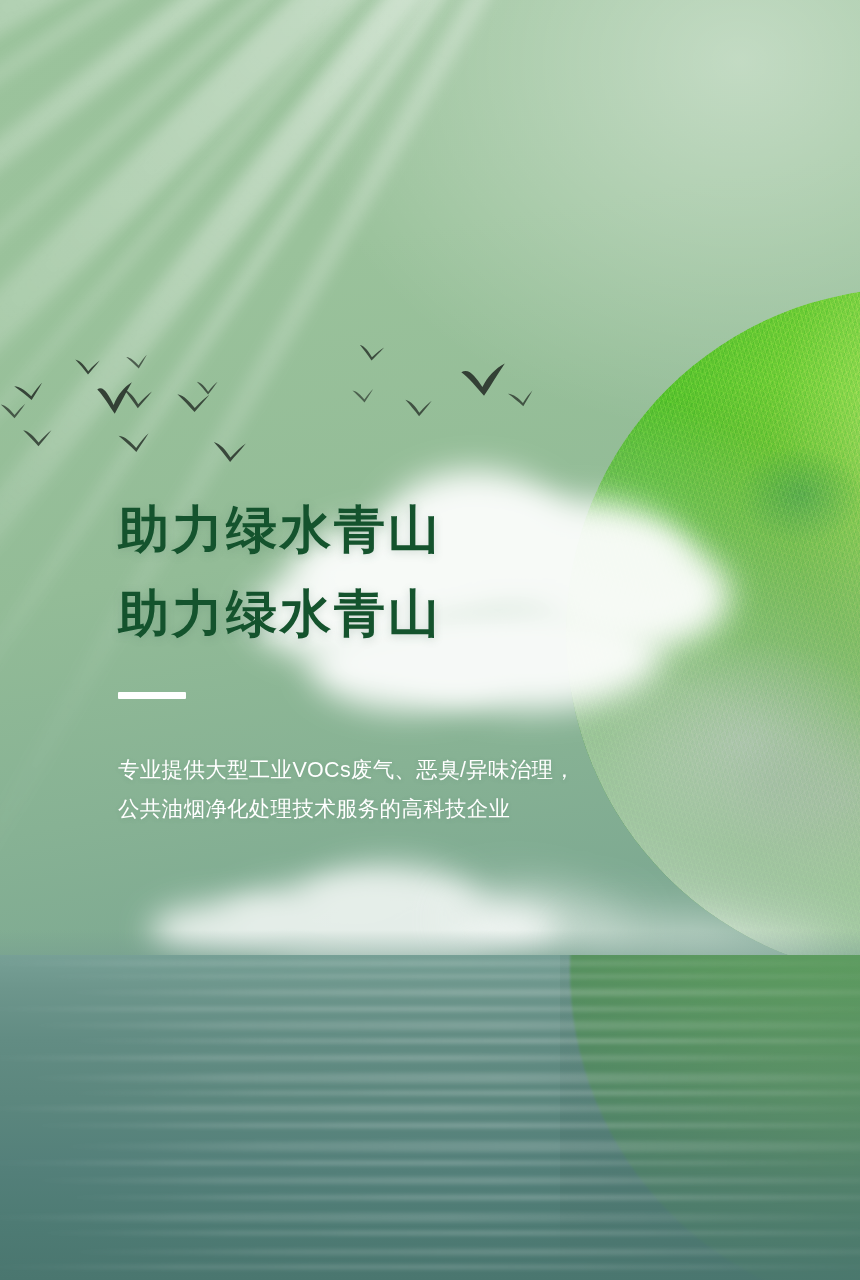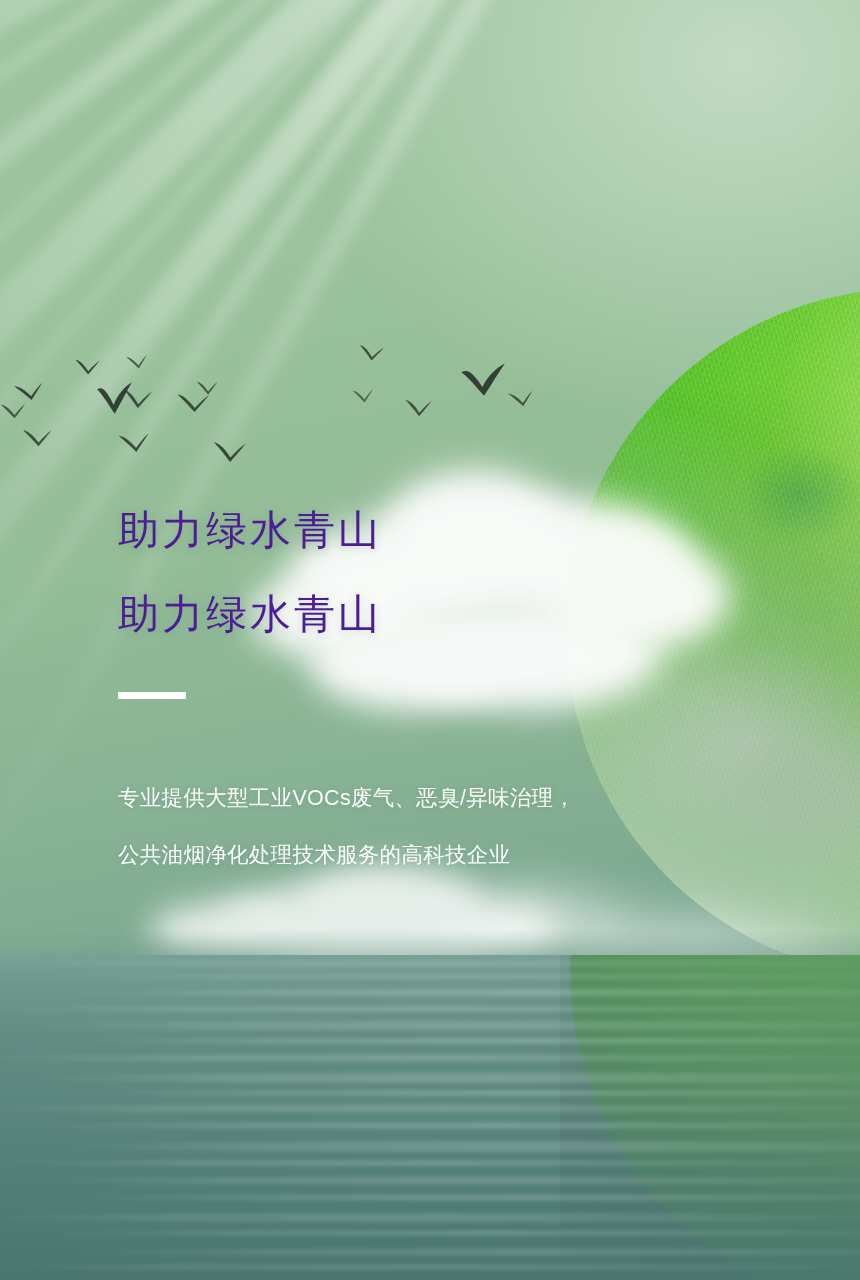--- a/index.html
+++ b/index.html
@@ -159,9 +159,9 @@
   
   .content{ position:absolute; left:118px; top:488px; width:640px; }
   .headline{
-    color:#4c1d95;
-    font-size:41px;
-    font-weight:400;
+    color:#14532d;
+    font-size:51px;
+    font-weight:700;
     line-height:84px;
     letter-spacing:3px;
     text-shadow:0 2px 10px rgba(70,110,90,.22);

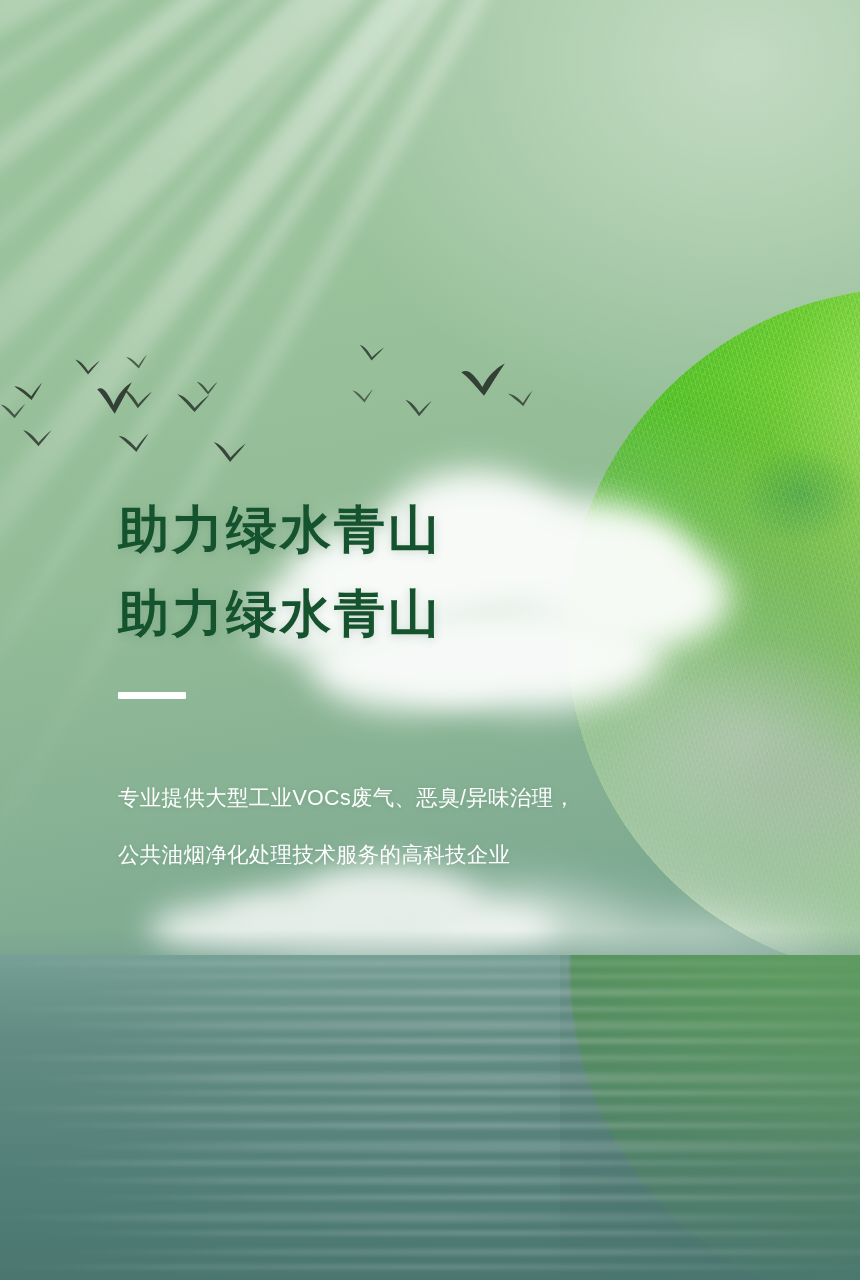--- a/index.html
+++ b/index.html
@@ -174,7 +174,7 @@
     border-radius:1px;
   }
   .subtitle{
-    margin-top:80px;
+    margin-top:52px;
     color:#ffffff;
     font-size:21.5px;
     font-weight:400;

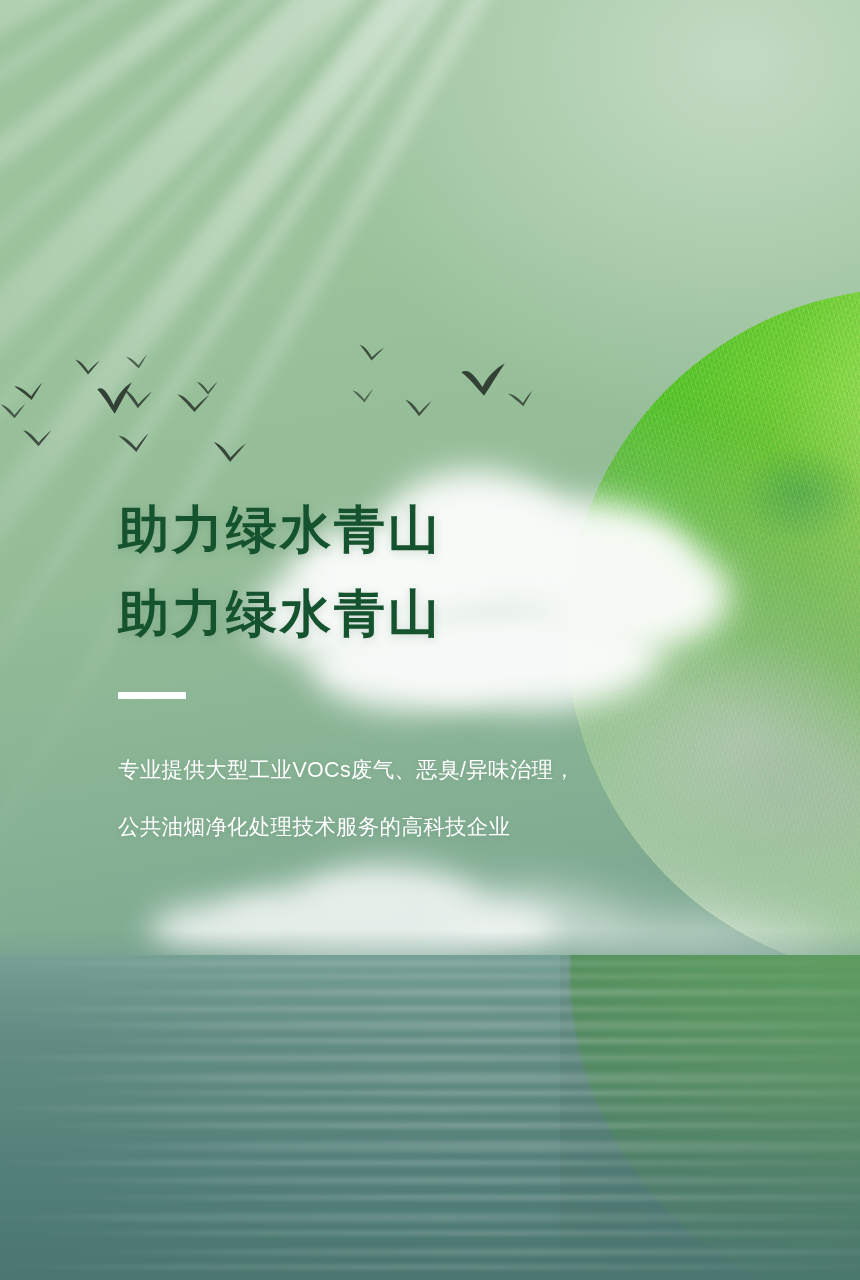--- a/index.html
+++ b/index.html
@@ -357,7 +357,7 @@
     <div class="headline">助力绿水青山</div>
     <div class="divider"></div>
     <div class="subtitle">专业提供大型工业VOCs废气、恶臭/异味治理，</div>
-    <div class="subtitle" style="margin-top:18px">公共油烟净化处理技术服务的高科技企业</div>
+    <div class="subtitle" style="margin-top:0">公共油烟净化处理技术服务的高科技企业</div>
   </div>
 
 </div>

